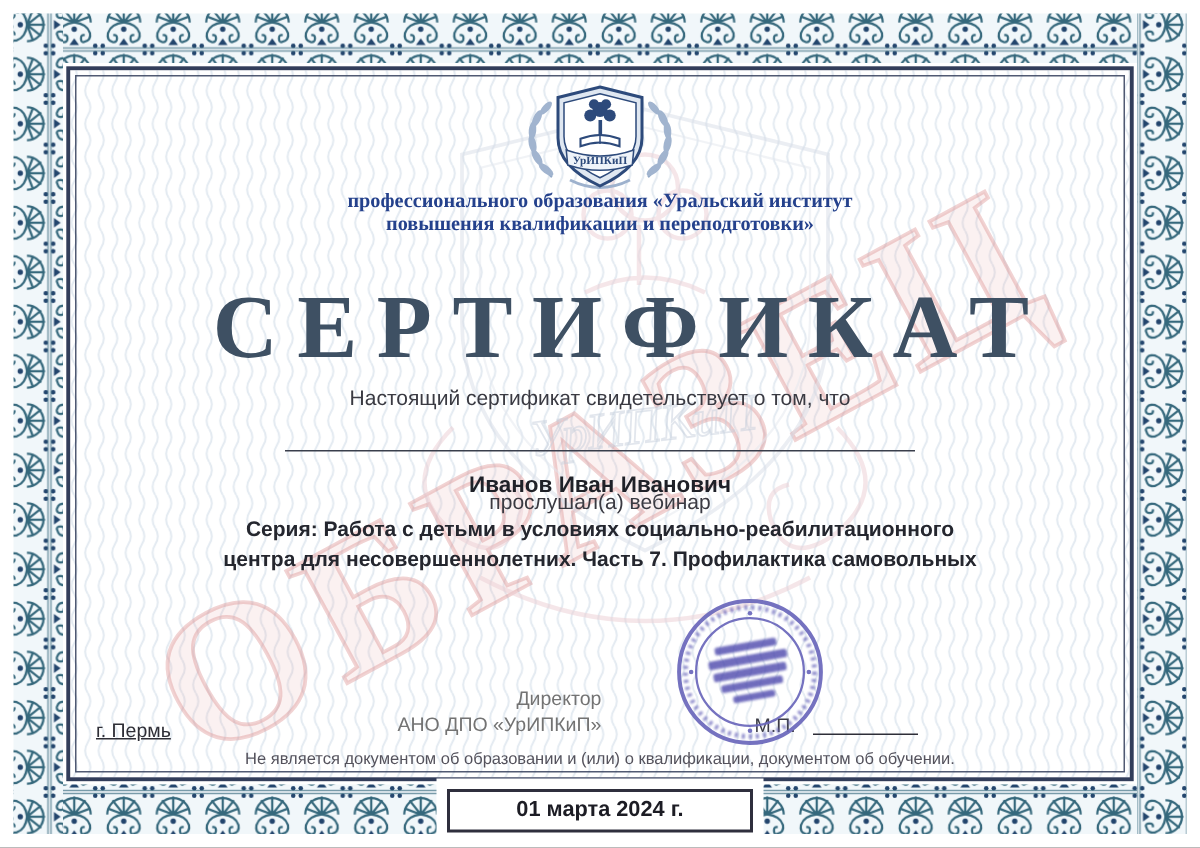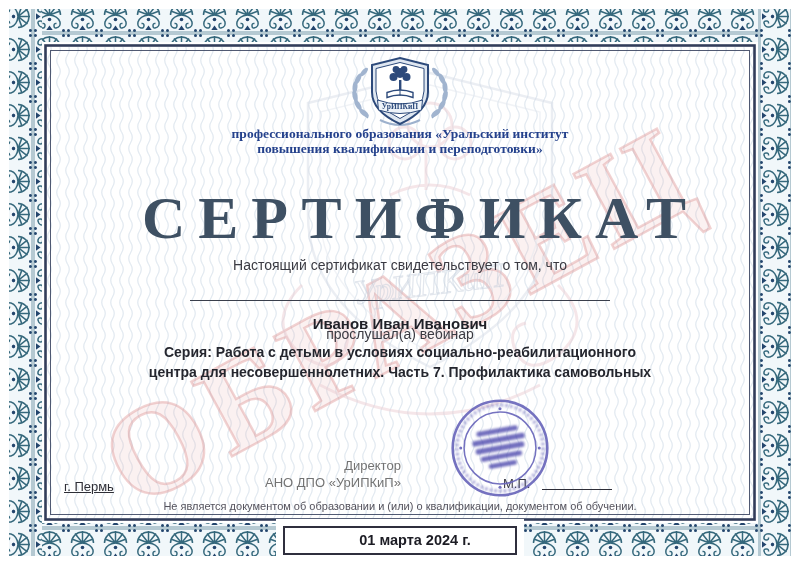--- a/index.html
+++ b/index.html
@@ -43,7 +43,7 @@
     left:50%;top:526px;transform:translateX(-50%);z-index:4;
     width:200px;height:25px;background:#fff;border:2px solid #2f2f3d;
     box-shadow:0 0 0 7px #ffffff;
-    font-size:14.5px;font-weight:bold;color:#1c1c24;text-align:center;line-height:25px;padding-left:30px;
+    font-size:14.5px;font-weight:bold;color:#1c1c24;text-align:center;line-height:25px;
   }
 </style>
 </head>

